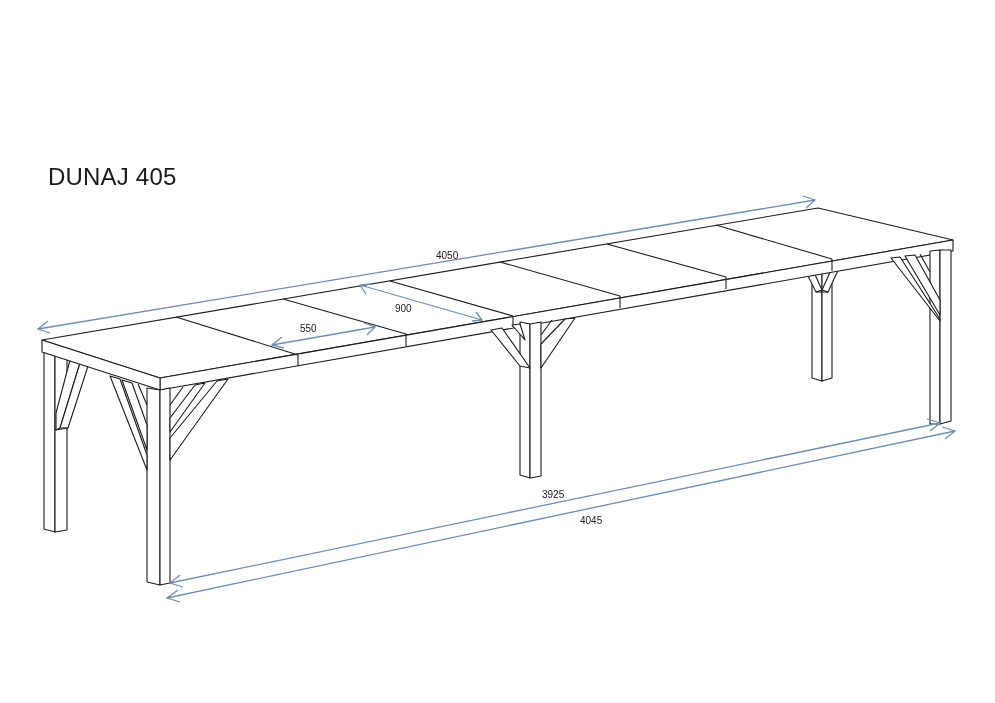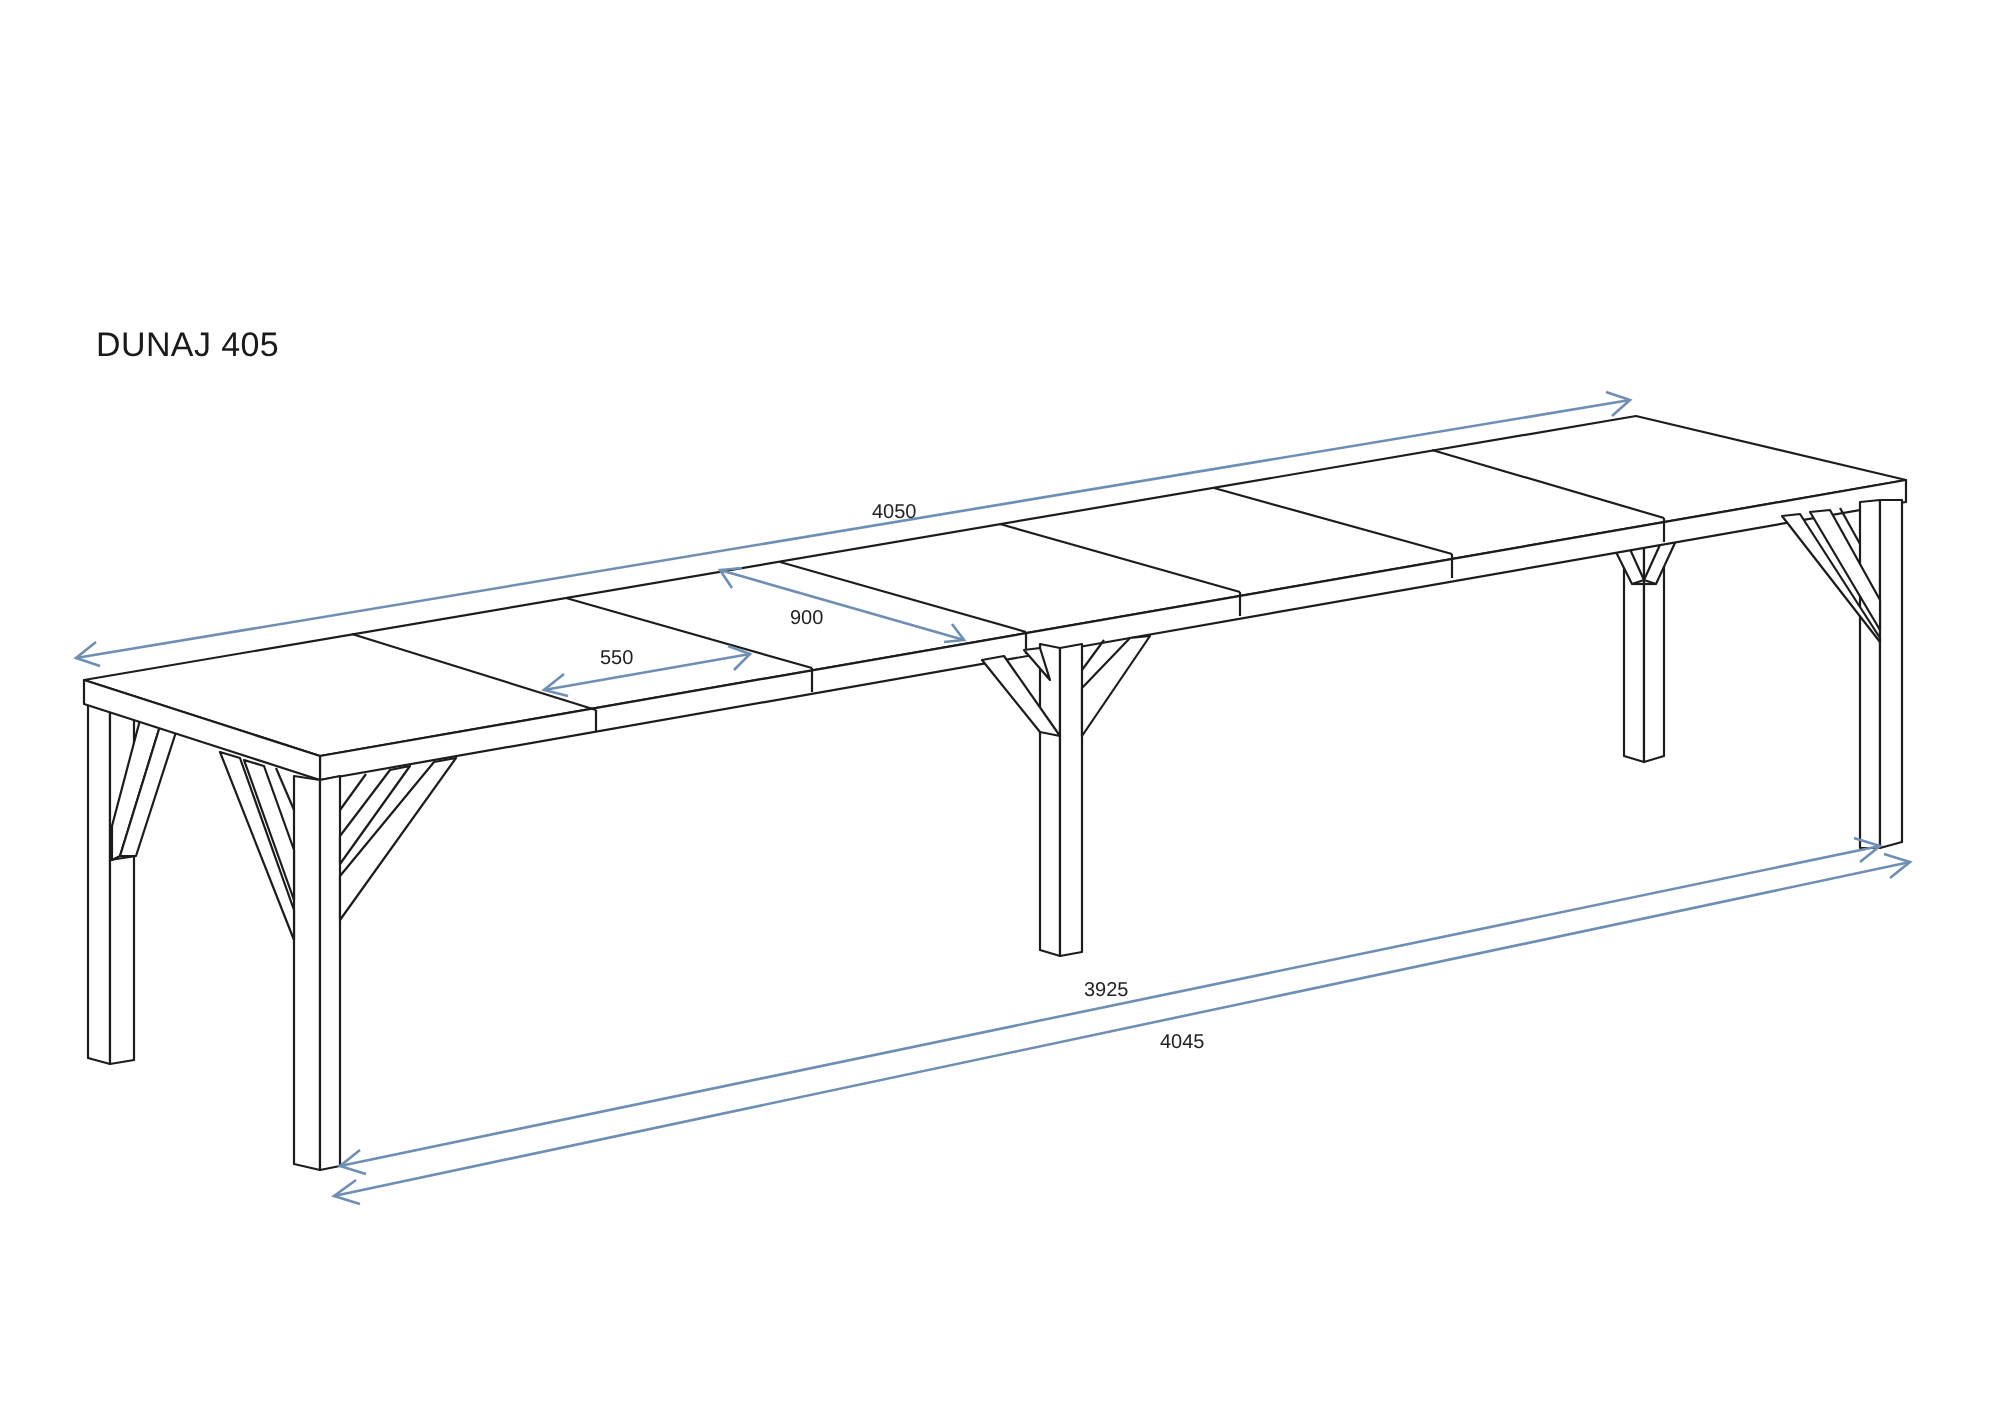--- a/index.html
+++ b/index.html
@@ -4,7 +4,7 @@
 <style>
   html, body { margin: 0; padding: 0; background: #ffffff; }
   body { width: 995px; height: 703px; position: relative; overflow: hidden; font-family: "Liberation Sans", sans-serif; }
-  .title { position: absolute; left: 48px; top: 163px; font-size: 17px; color: #1a1a1a; letter-spacing: 0.2px; }
+  .title { position: absolute; left: 48px; top: 163px; font-size: 24px; color: #1a1a1a; letter-spacing: 0.2px; }
   svg { position: absolute; left: 0; top: 0; }
   .ln { stroke: #1c1c1c; stroke-width: 1.1; fill: none; stroke-linejoin: round; }
   .face { fill: #ffffff; stroke: #1c1c1c; stroke-width: 1.1; stroke-linejoin: round; }

